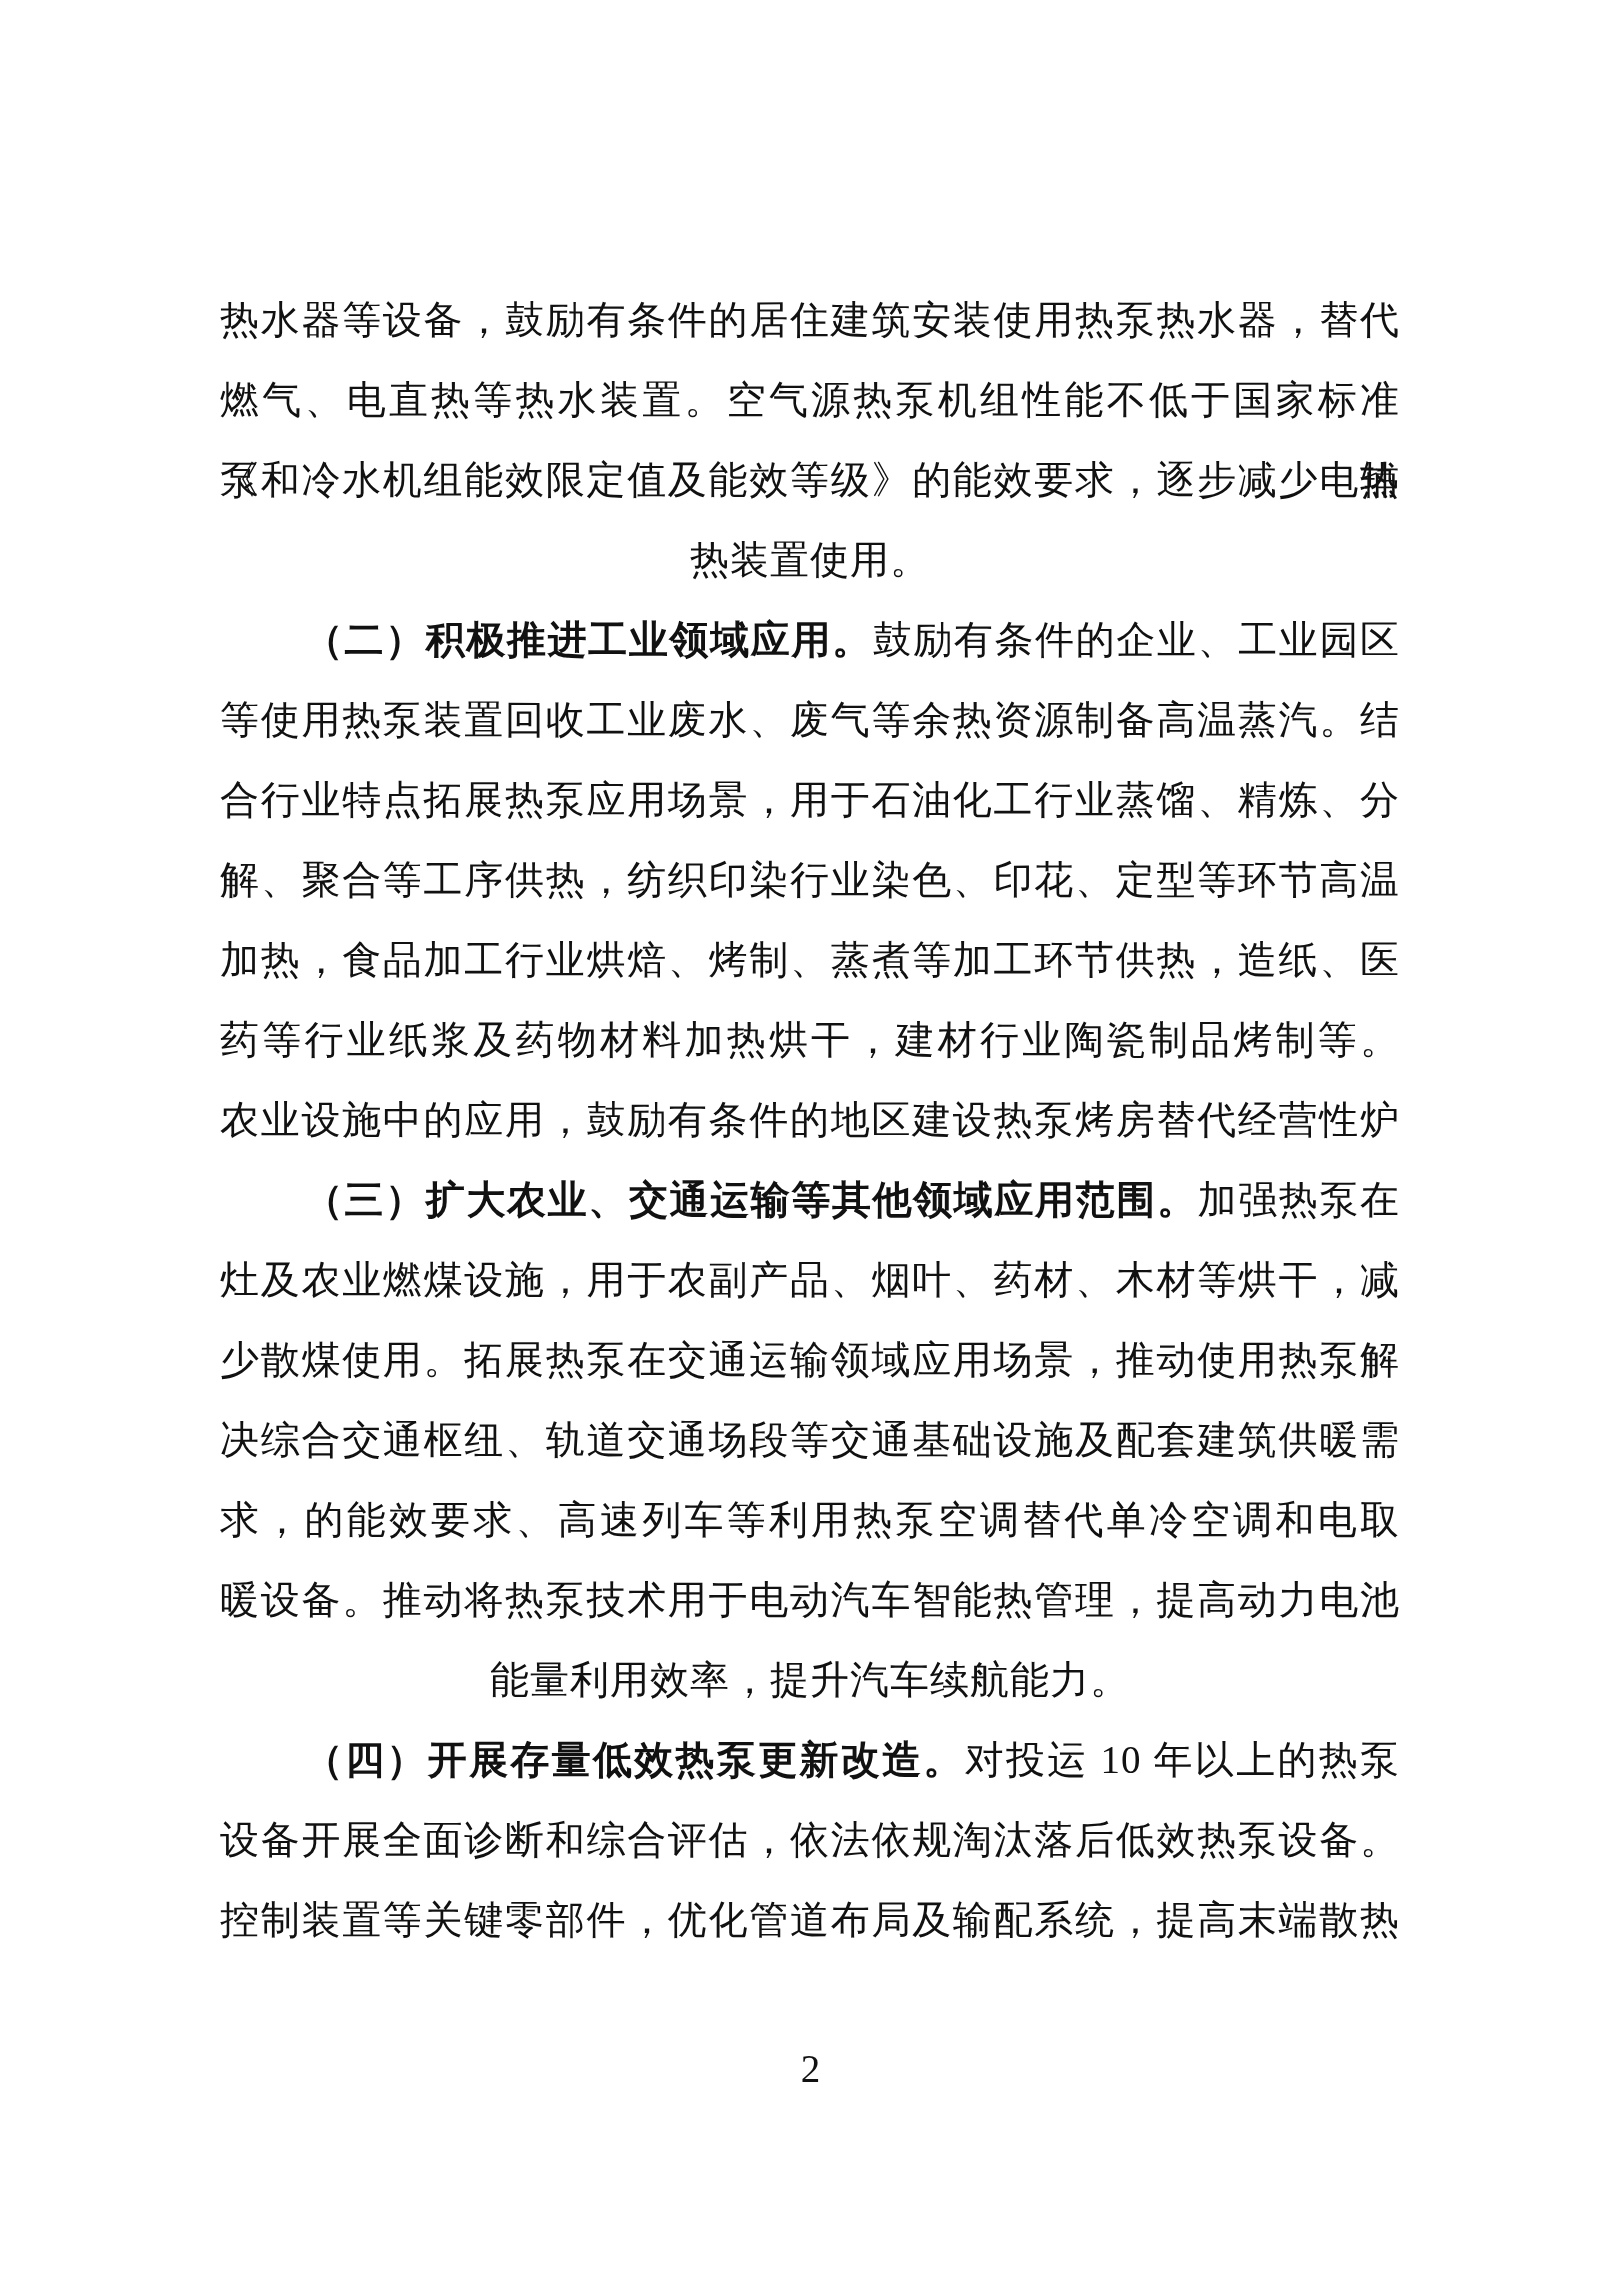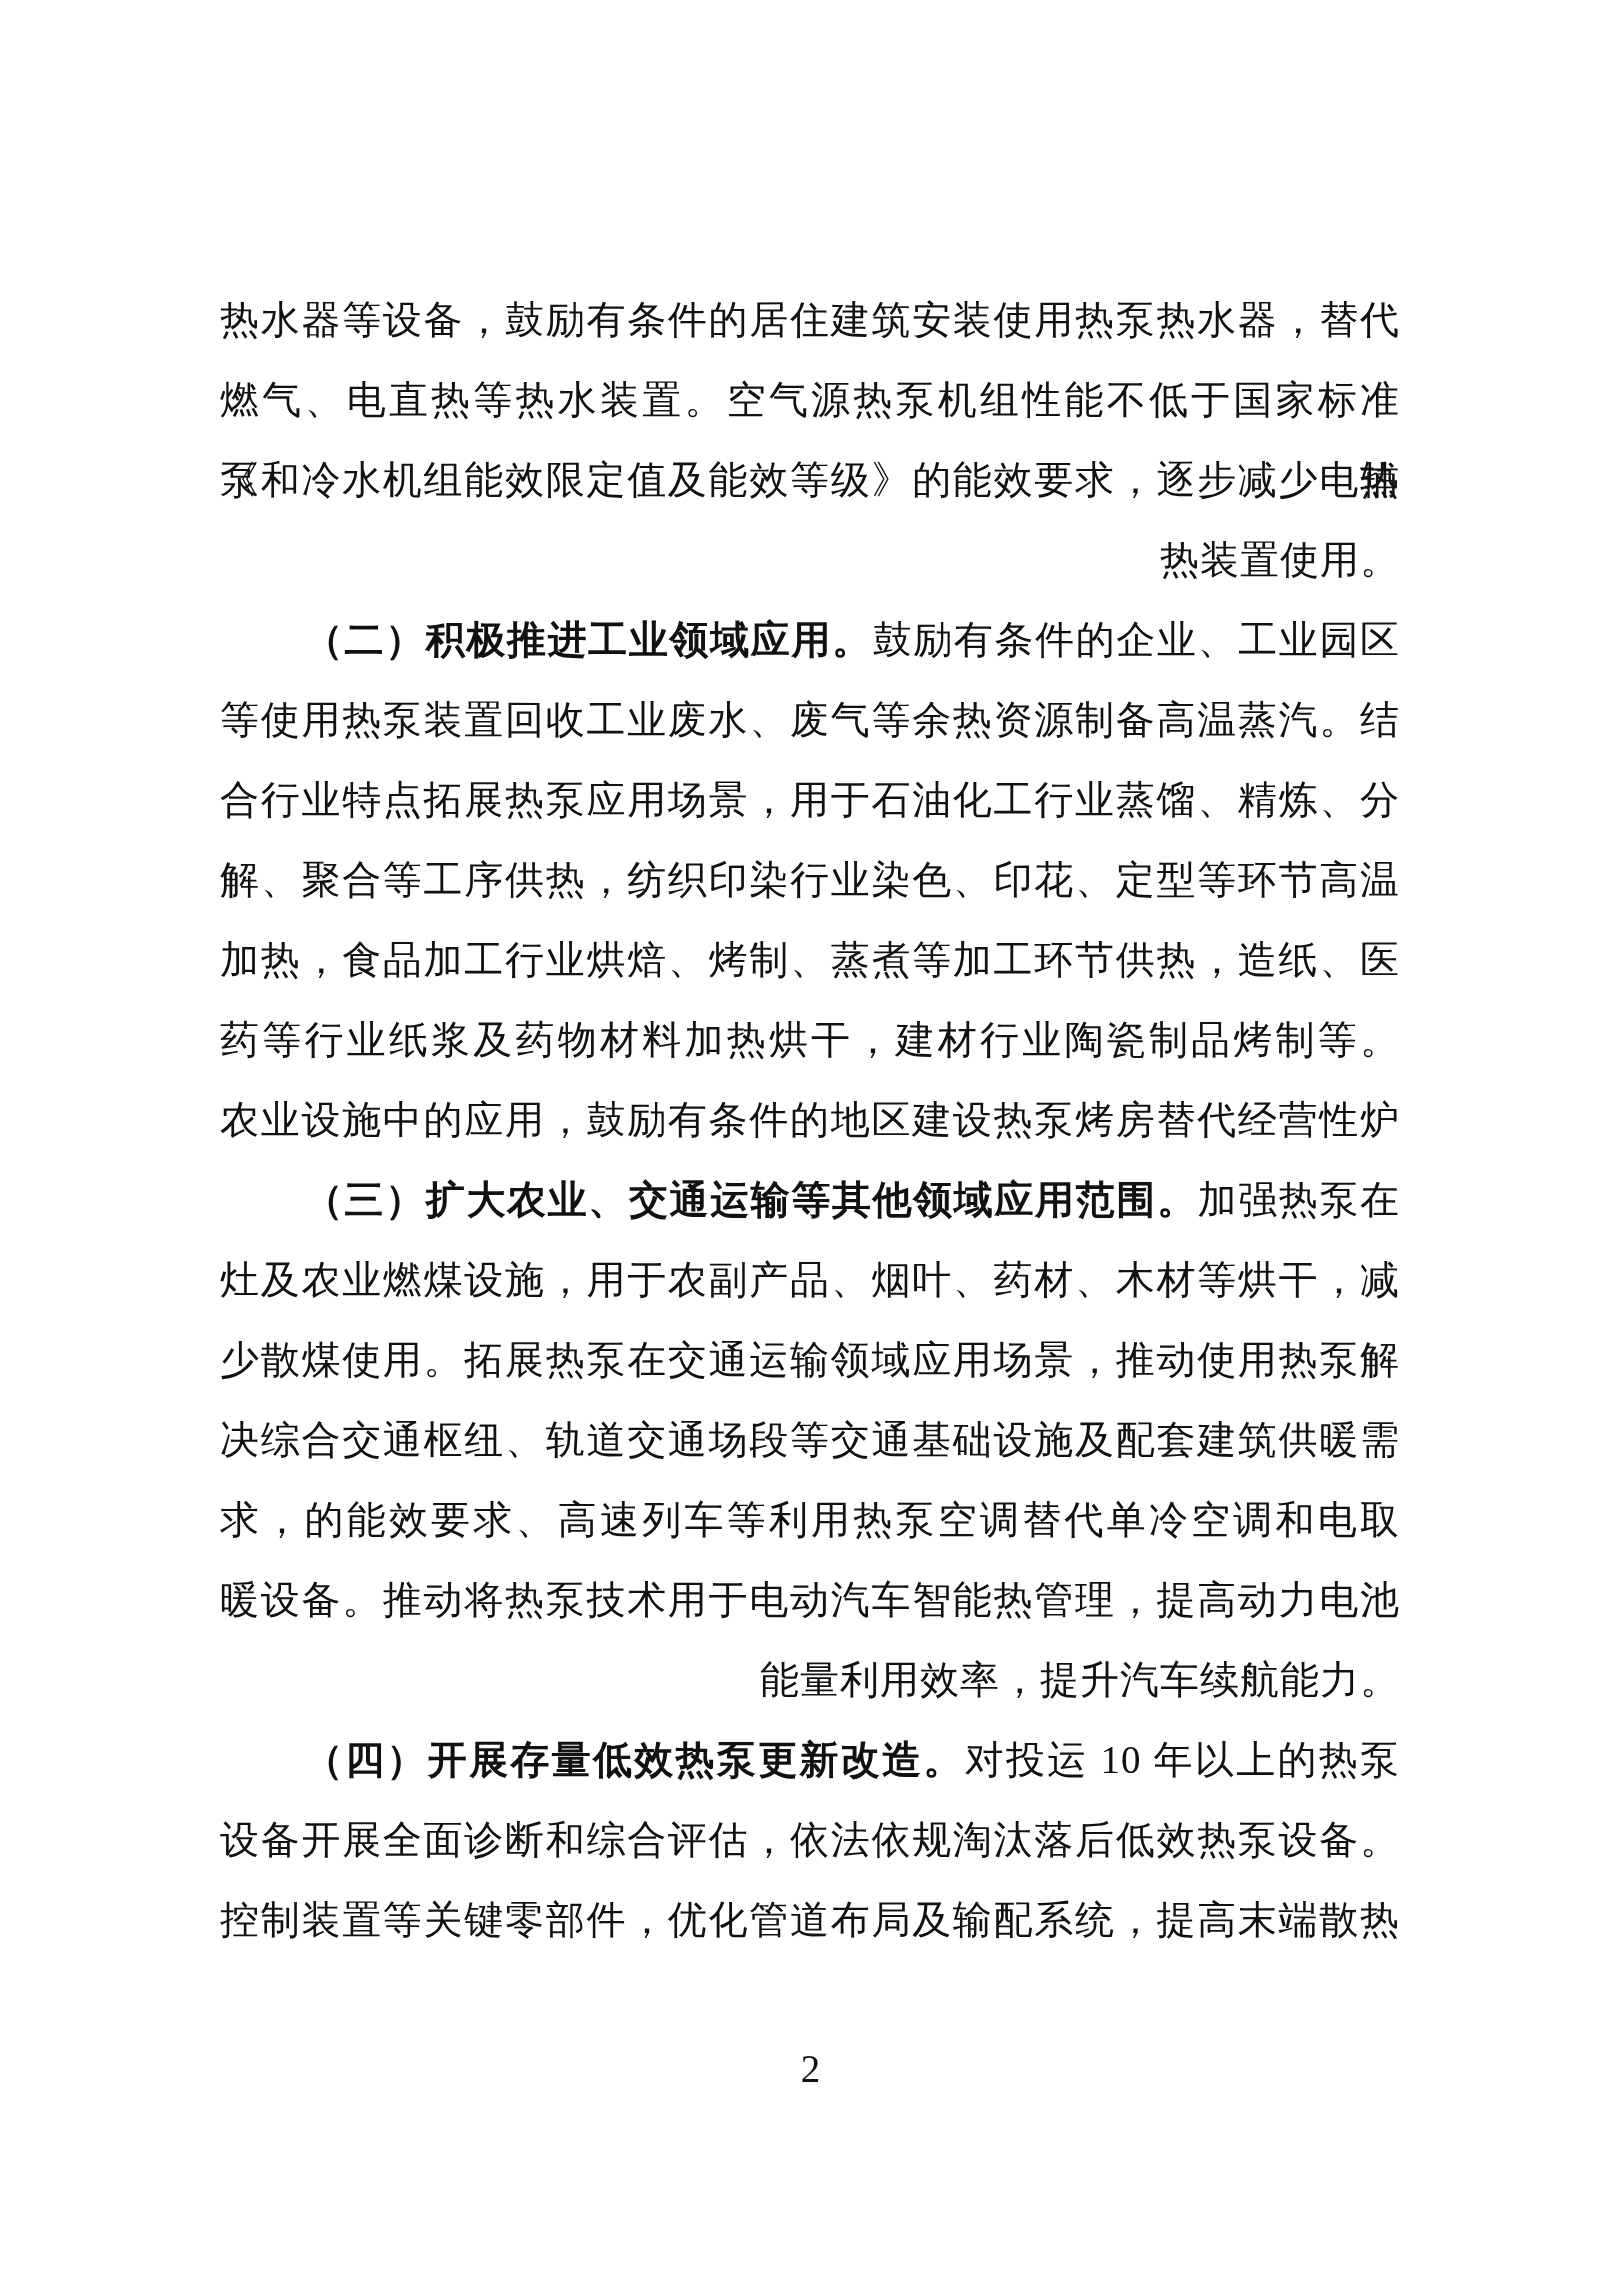--- a/index.html
+++ b/index.html
@@ -28,7 +28,7 @@
     line-height: 80px;
     font-size: 39px;
     letter-spacing: 1px;
-    text-align: right;
+    text-align: center;
   }
   .line.j {
     text-align: justify;

